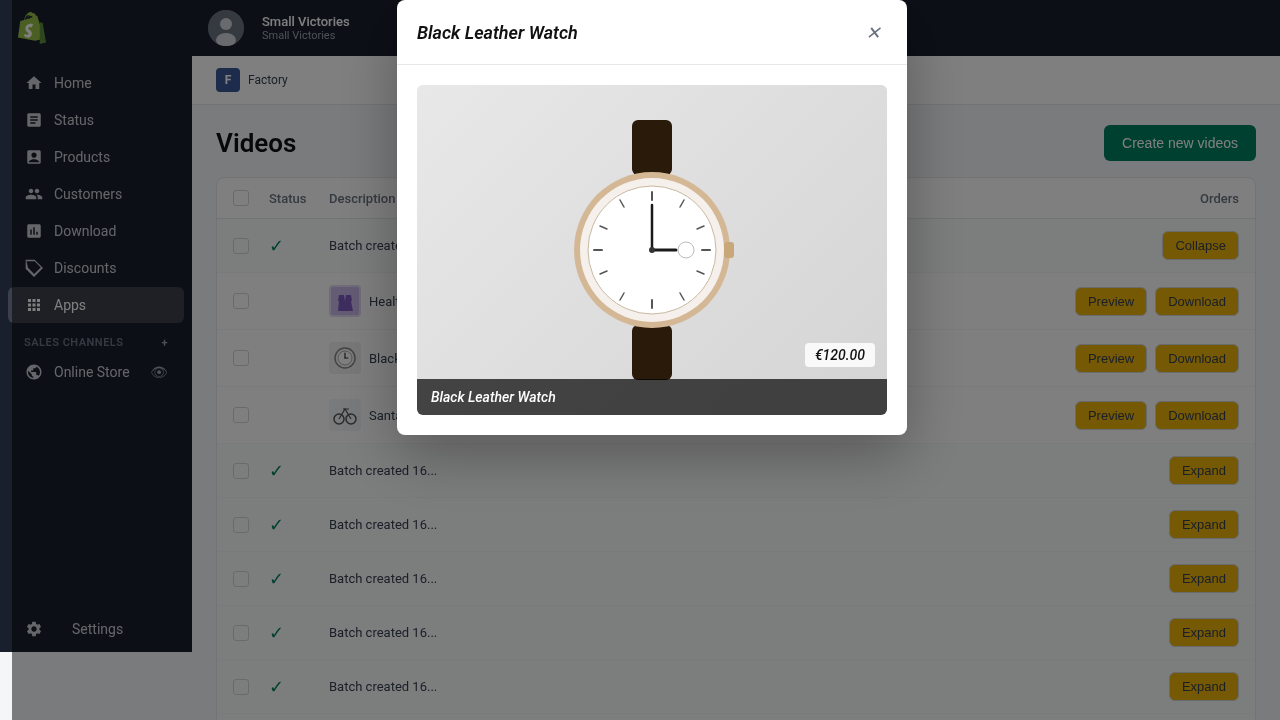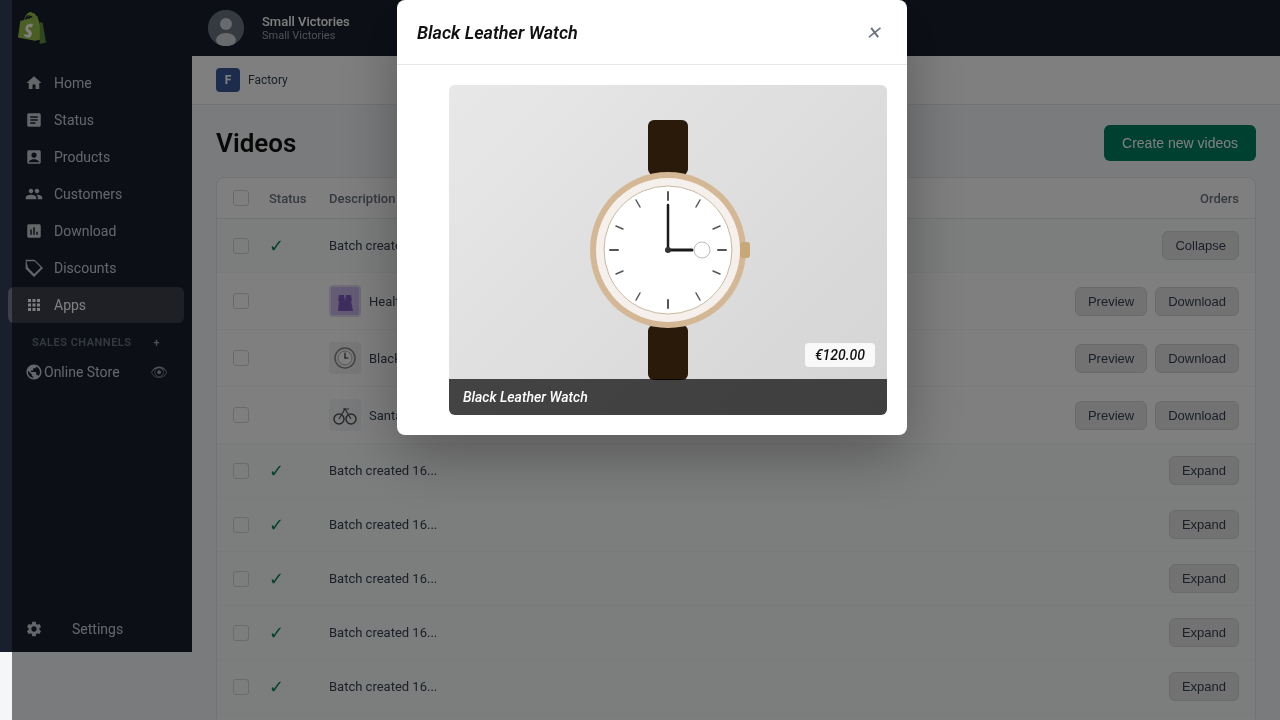--- a/index.html
+++ b/index.html
@@ -214,7 +214,7 @@
     .actions-col { display: flex; align-items: center; gap: 8px; }
     .btn-outline {
       border: 1px solid #d1d5db;
-      background: #e5e5e5;
+      background: #eab308;
       color: #374151;
       padding: 6px 12px;
       border-radius: 6px;

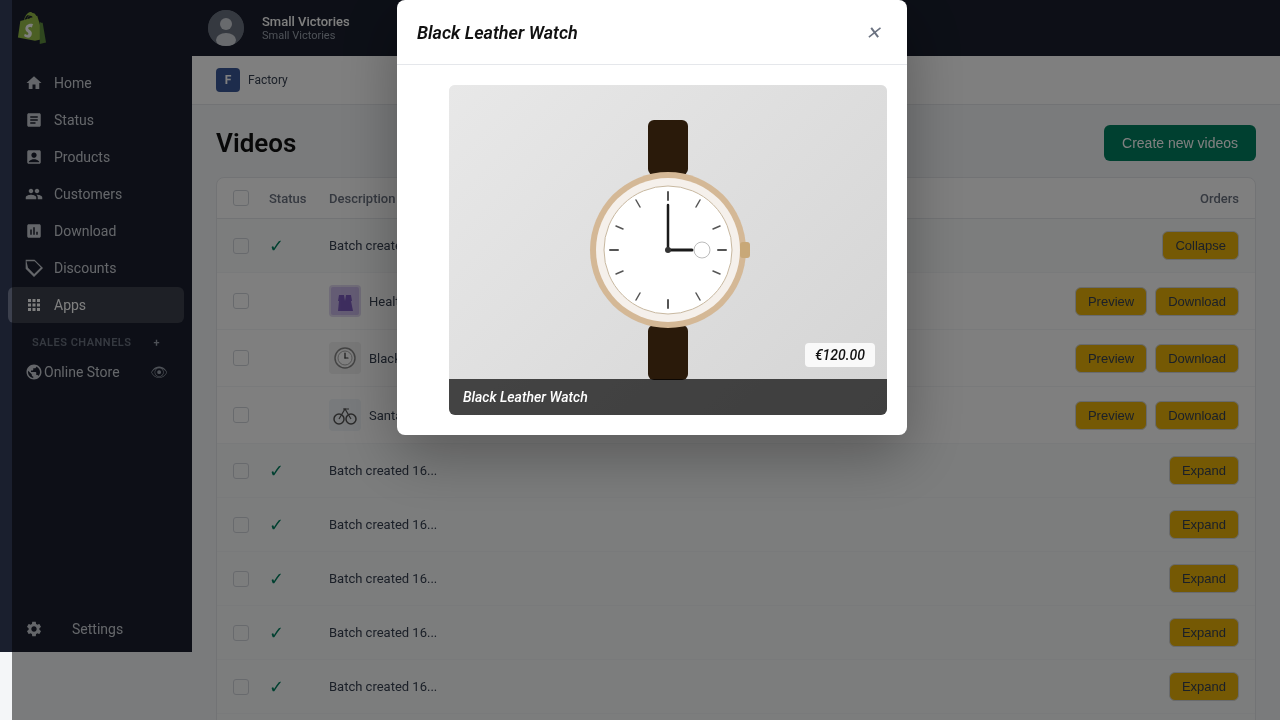--- a/index.html
+++ b/index.html
@@ -46,7 +46,7 @@
       color: #6b7280;
       font-size: 11px;
       font-weight: 600;
-      padding: 12px 32px 4px;
+      padding: 12px 24px 4px;
       text-transform: uppercase;
       letter-spacing: 0.5px;
       display: flex;

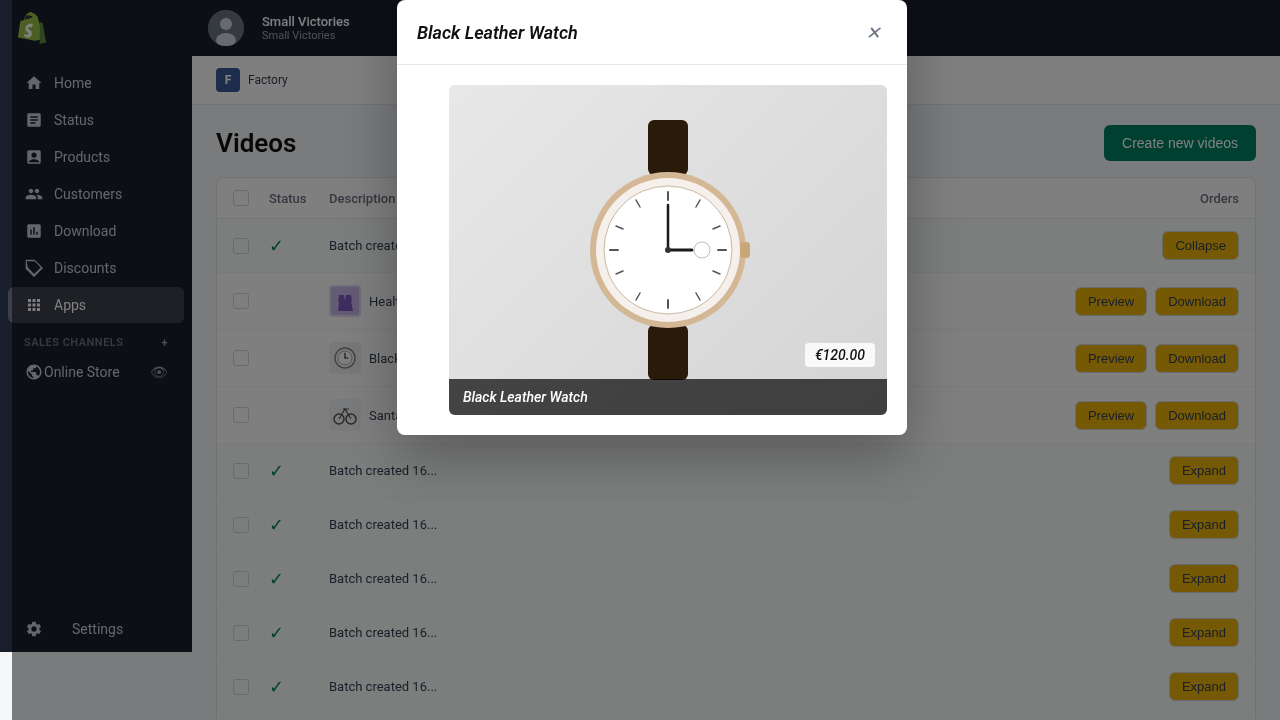--- a/index.html
+++ b/index.html
@@ -279,7 +279,6 @@
       border-radius: 6px;
       overflow: hidden;
       position: relative;
-      margin-left: 32px;
     }
     .video-frame {
       width: 100%;

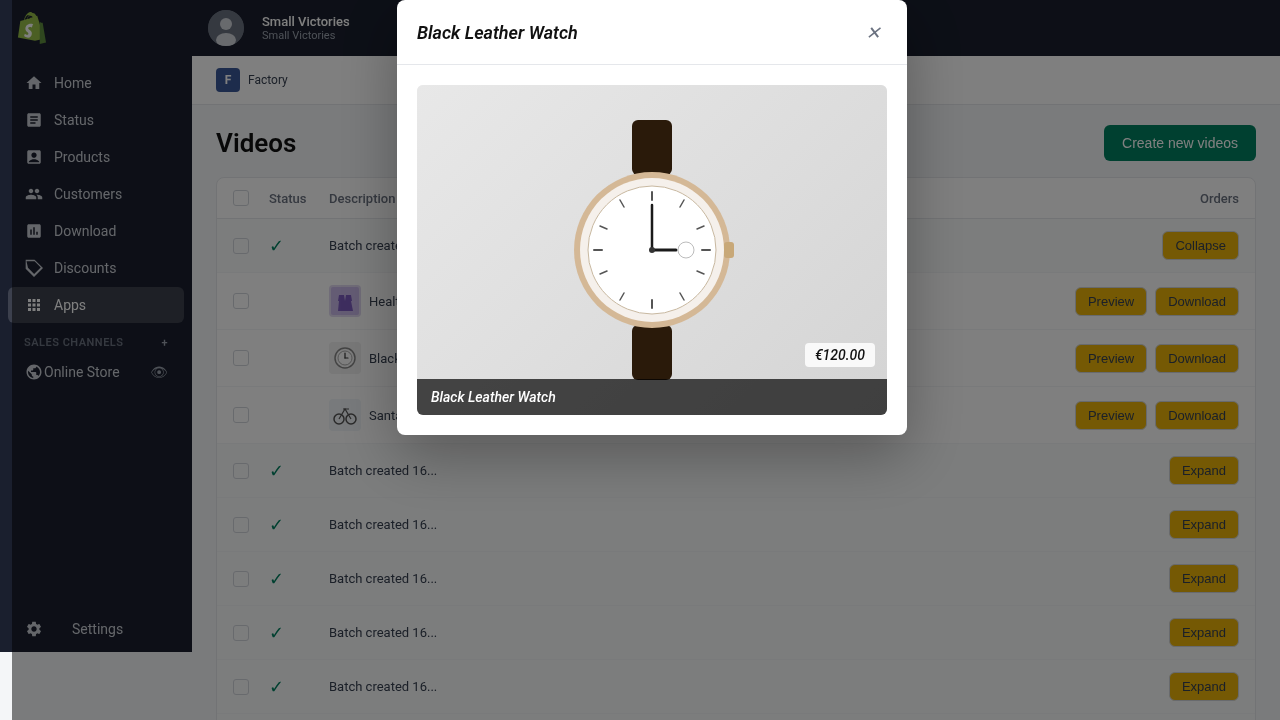--- a/index.html
+++ b/index.html
@@ -57,6 +57,7 @@
     .online-store-item {
       display: flex;
       align-items: center;
+      gap: 10px;
       padding: 8px 16px;
       color: #c9cdd4;
       font-size: 14px;

